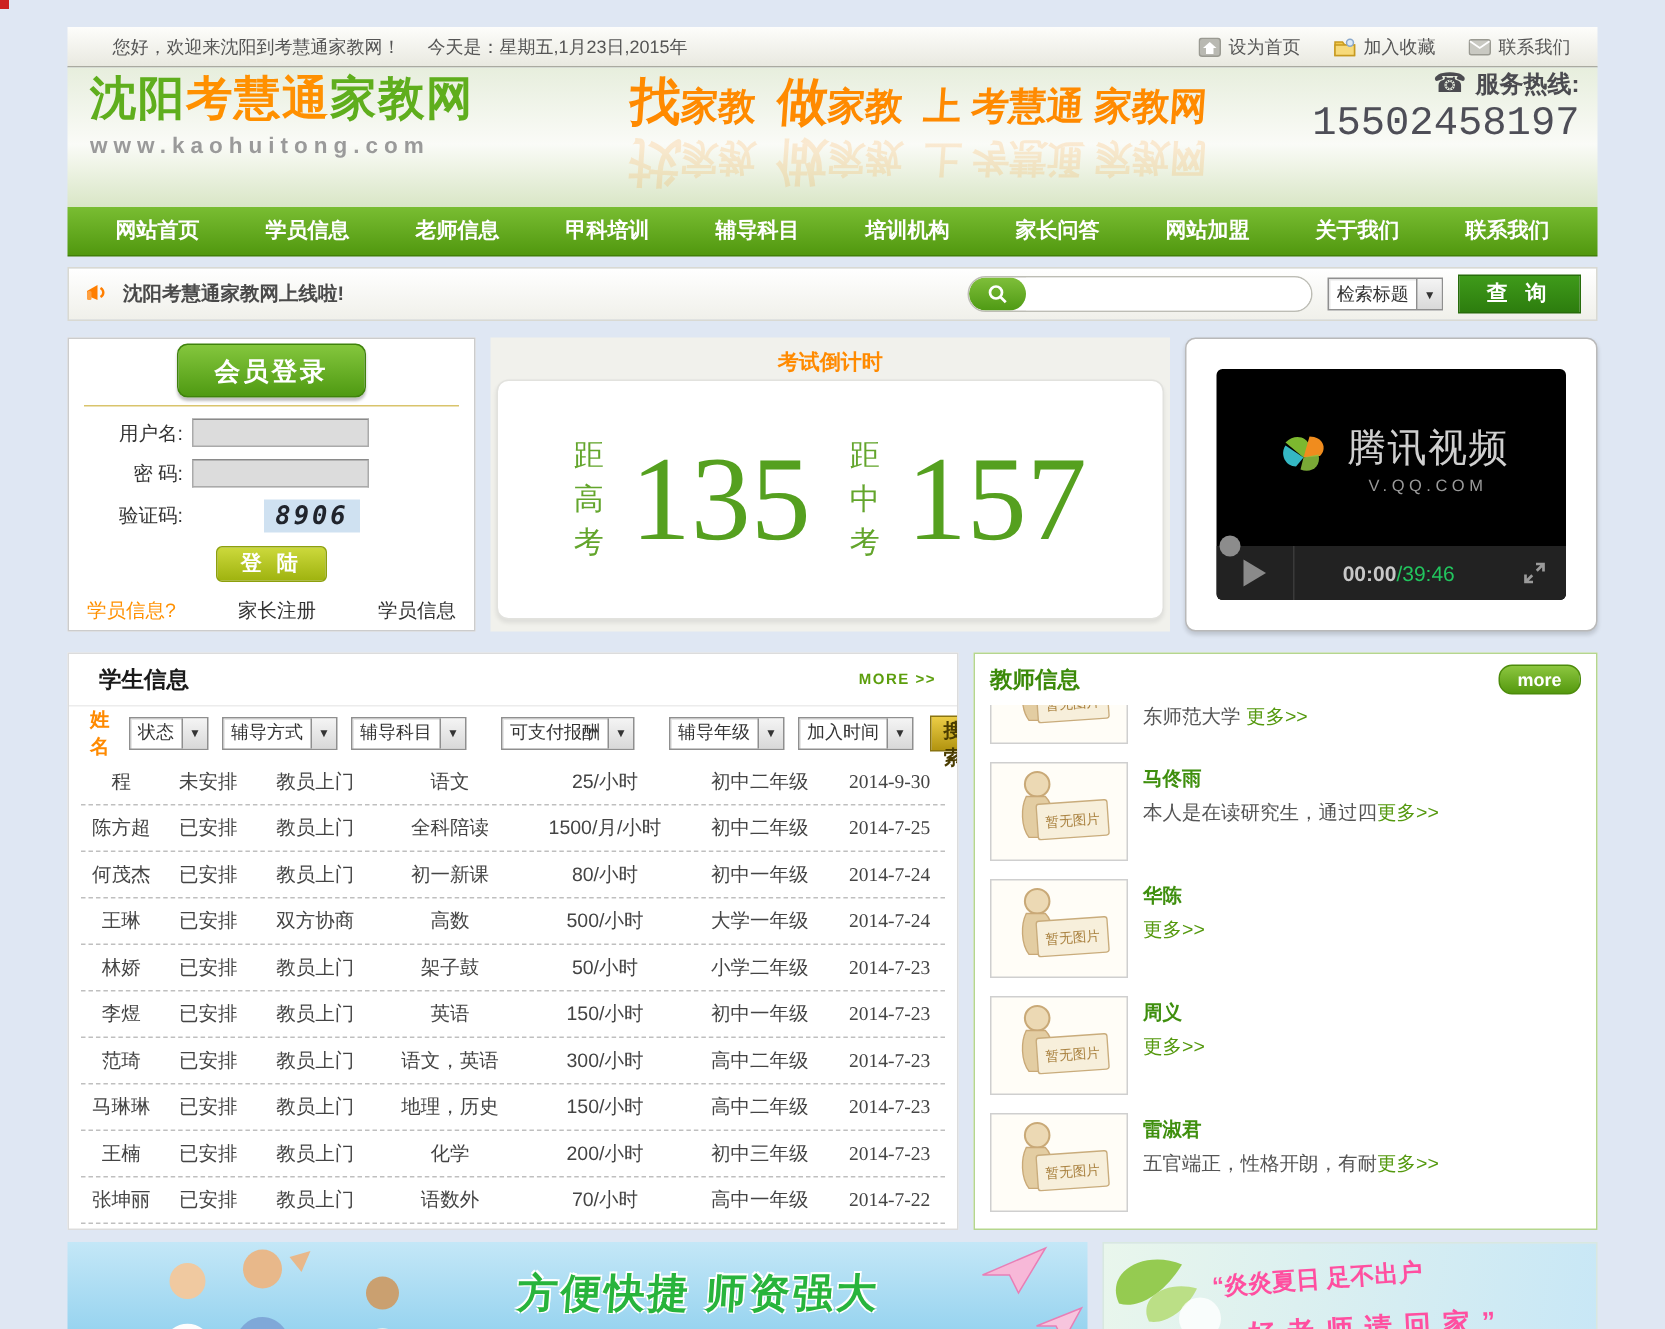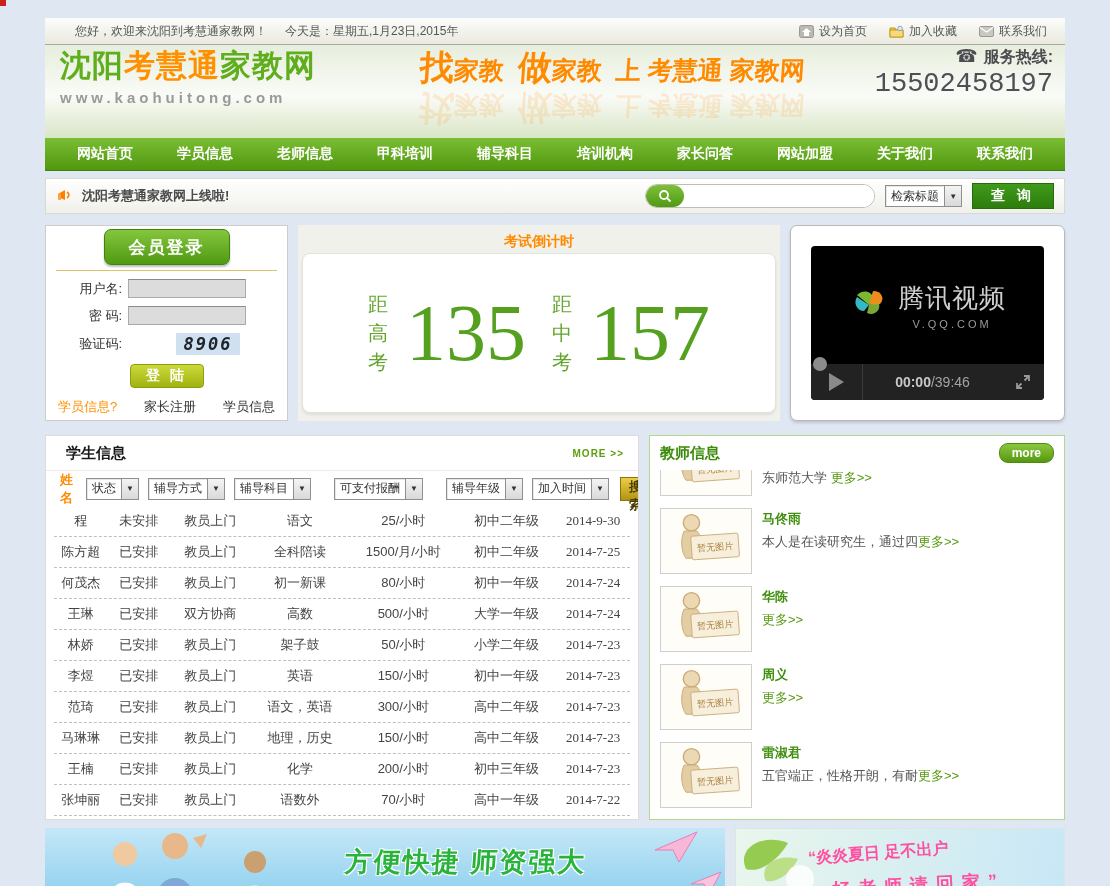--- a/index.html
+++ b/index.html
@@ -54,7 +54,7 @@
   
   .widgets { margin-top:11px; height:196px; display:flex; gap:10px; }
 
-  .login-box { width:243px; background:#fff; border:1px solid #ccc; padding:4px 10px 0; }
+  .login-box { width:272px; background:#fff; border:1px solid #ccc; padding:4px 10px 0; }
   .login-title-row { text-align:center; border-bottom:1px solid #d9c46c; padding-bottom:5px; }
   .btn-login-title { display:inline-block; margin-top:-1px; width:126px; height:36px; line-height:36px;
         background:linear-gradient(#84c63d,#4f9a12); border:1px solid #3f820c; border-radius:7px;

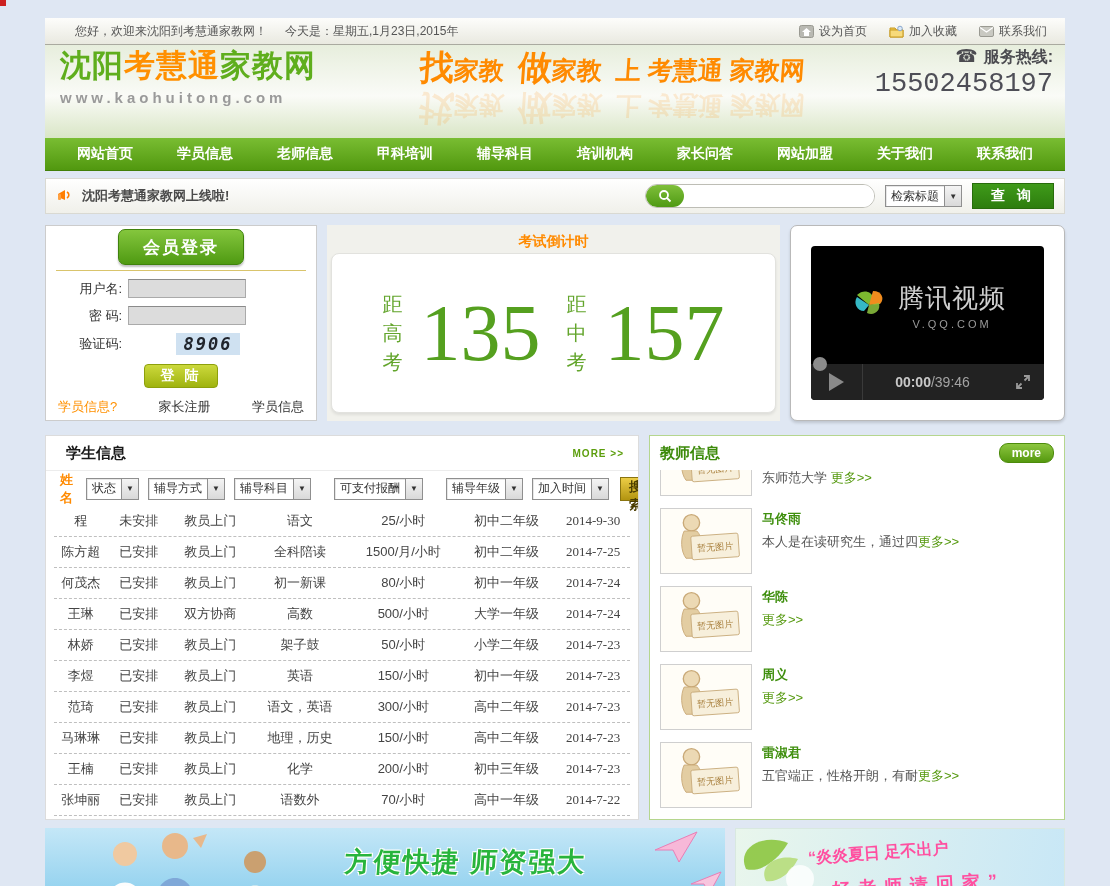--- a/index.html
+++ b/index.html
@@ -88,7 +88,7 @@
   .v-play { width:52px; display:flex; align-items:center; justify-content:center; border-right:1px solid #3a3a3a; align-self:stretch; cursor:pointer; }
   .v-play-tri { width:0; height:0; border-left:15px solid #8a8a8a; border-top:9px solid transparent; border-bottom:9px solid transparent; }
   .v-time { flex:1; text-align:center; font-size:14px; font-weight:bold; color:#c8c8c8; }
-  .v-time .dim { color:#a3a3a3; font-weight:normal; }
+  .v-time .dim { color:#22c55e; font-weight:normal; }
   .v-fs { width:42px; display:flex; align-items:center; justify-content:center; cursor:pointer; }
 
   

